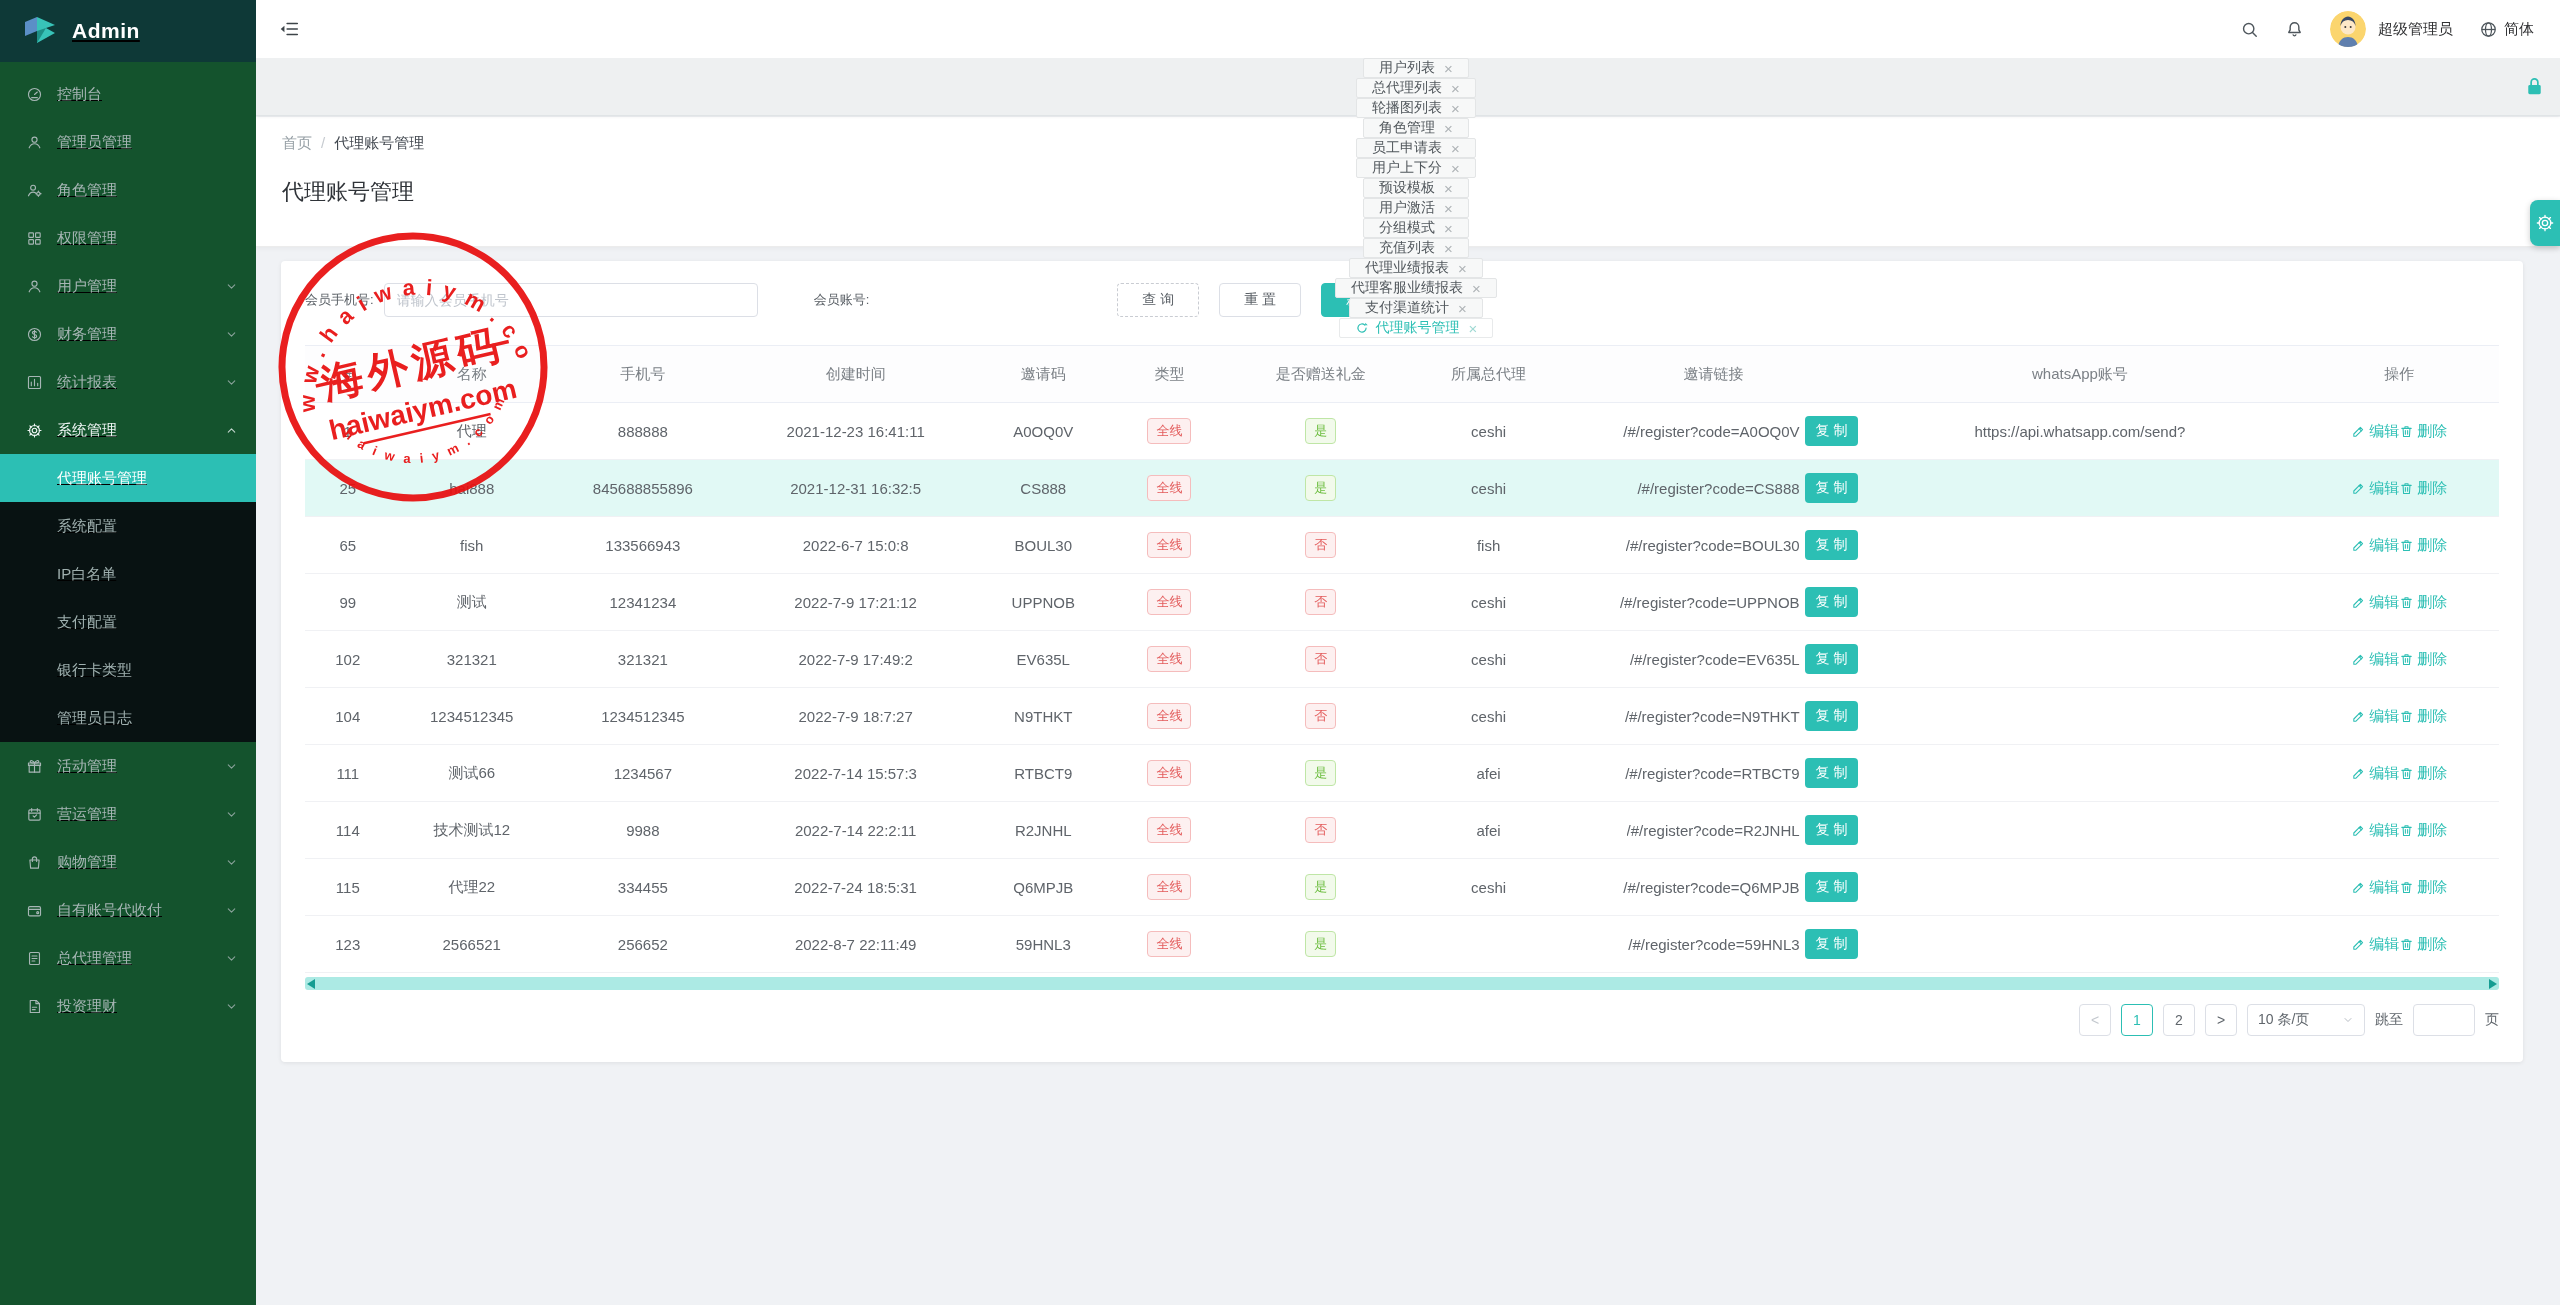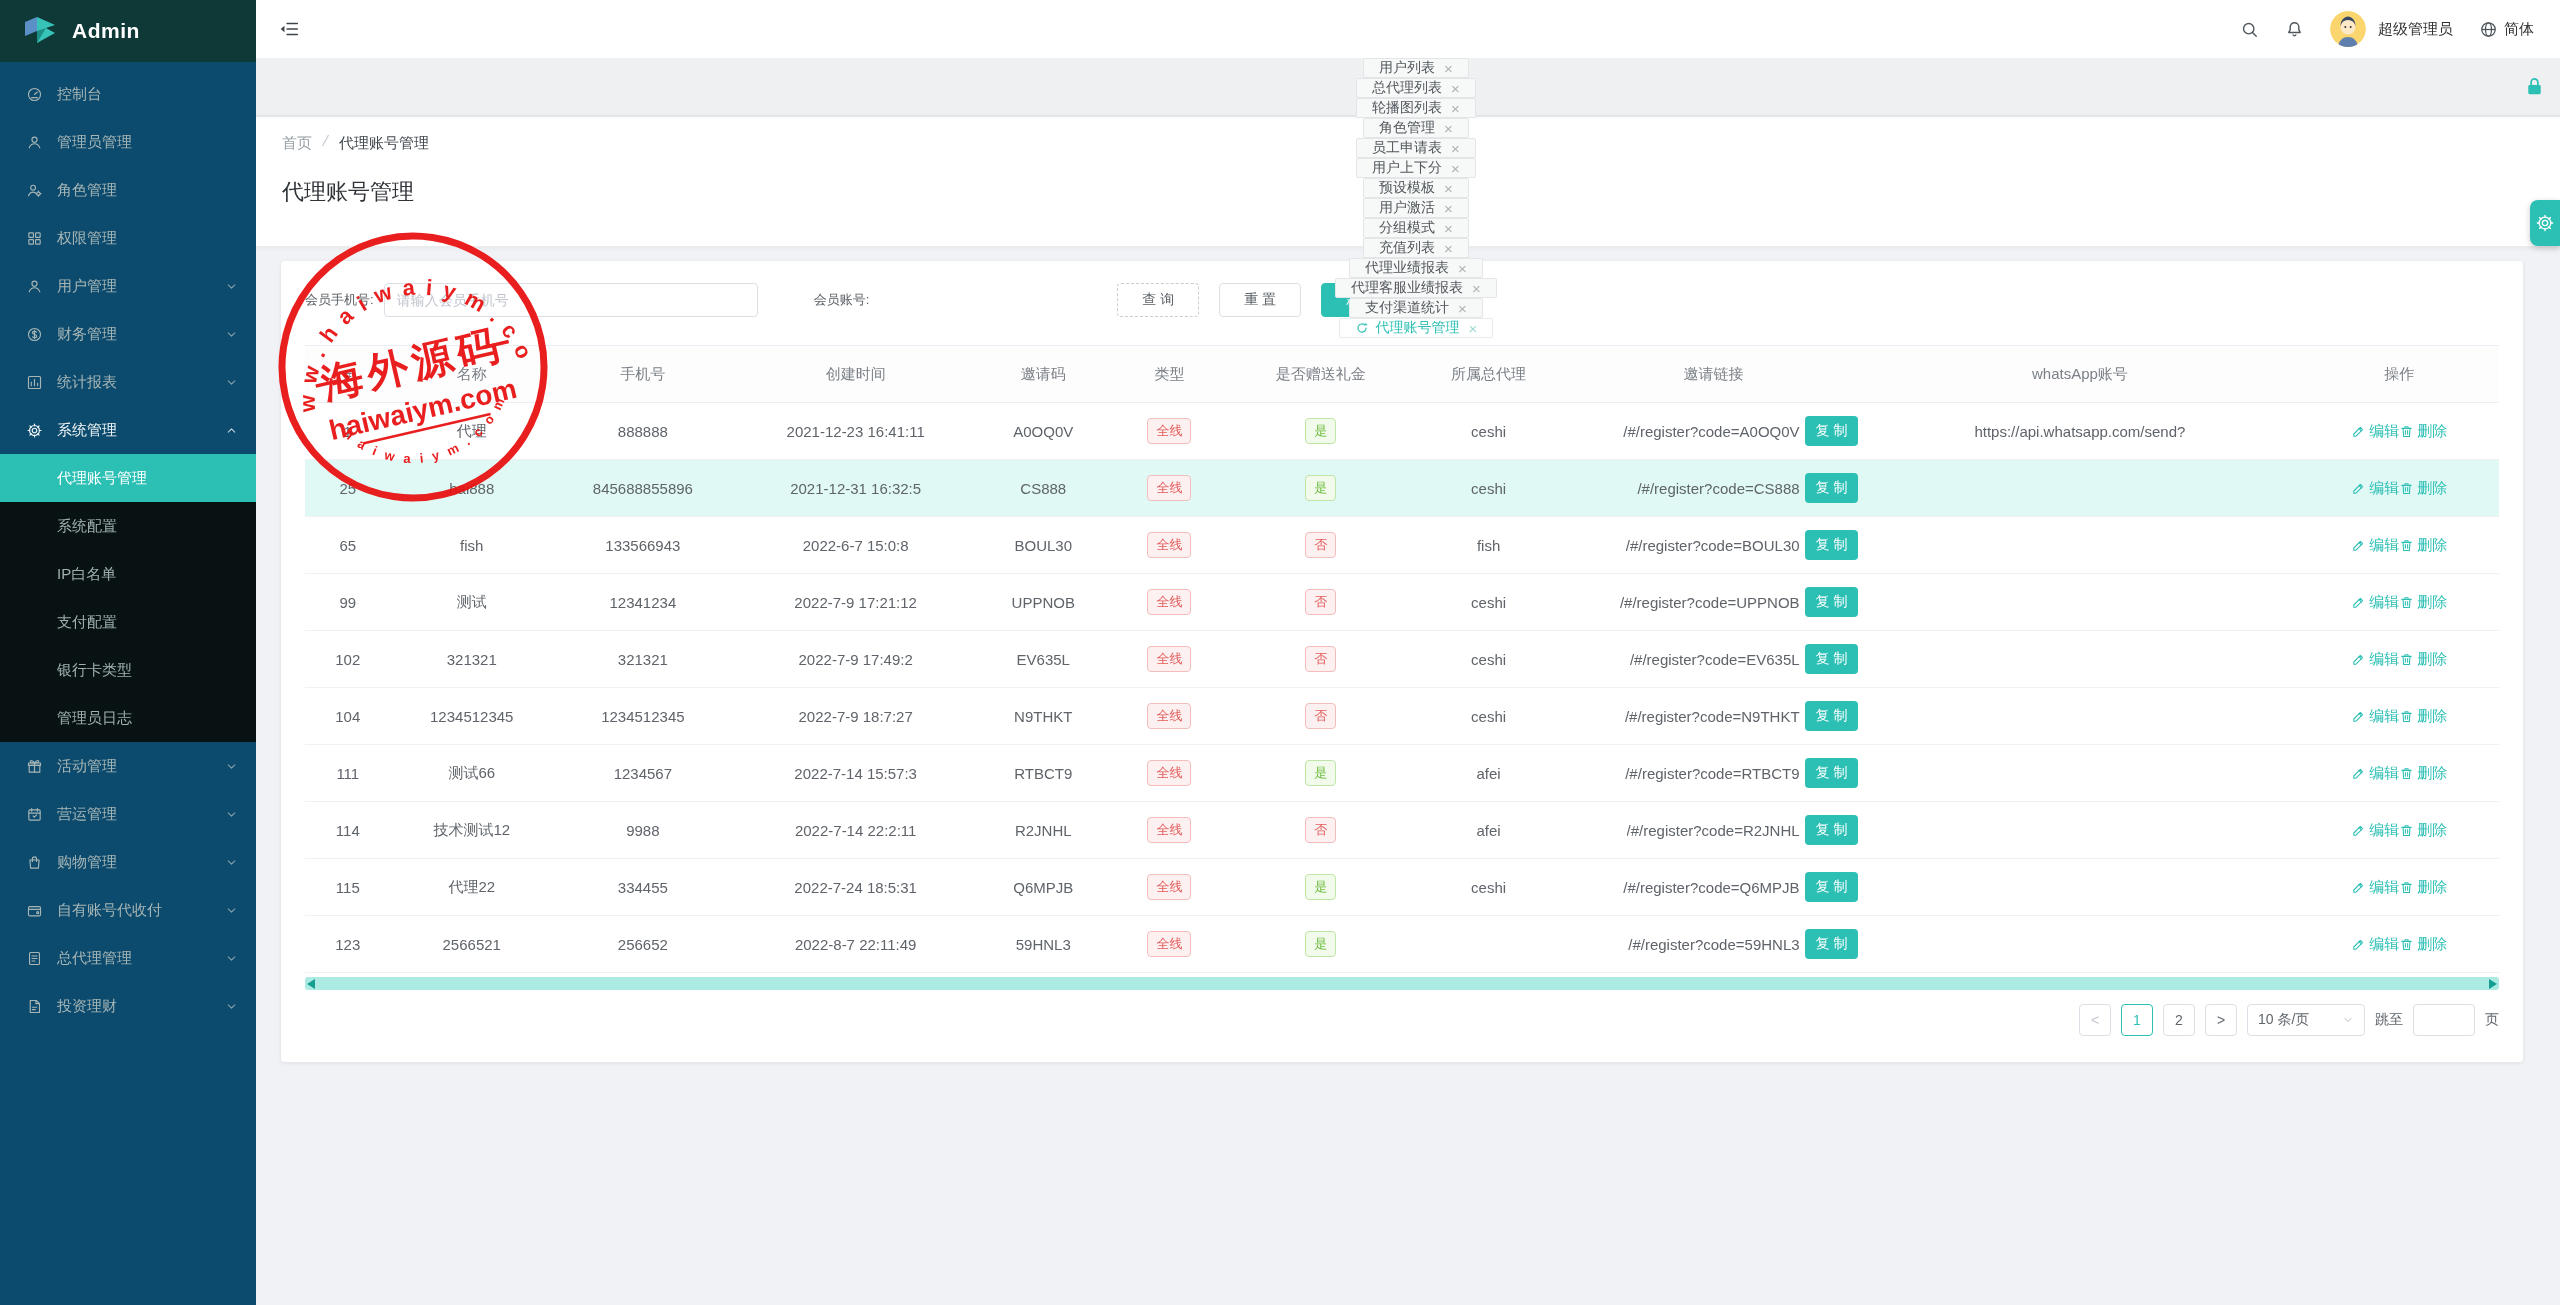--- a/index.html
+++ b/index.html
@@ -7,7 +7,7 @@
   body { font-family:"Liberation Sans", sans-serif; background:#f0f2f5; overflow:hidden; position:relative; }
 
   
-  .sidebar { position:absolute; left:0; top:0; width:256px; height:1305px; background:#0c4a6e; z-index:30; }
+  .sidebar { position:absolute; left:0; top:0; width:256px; height:1305px; background:#14532d; z-index:30;text-decoration:underline; }
   .logo-band { height:62px; background:#0e3937; display:flex; align-items:center; padding-left:22px; }
   .logo-mark { width:38px; height:34px; }
   .logo-text { color:#fff; font-size:21px; font-weight:bold; margin-left:12px; letter-spacing:.5px; }

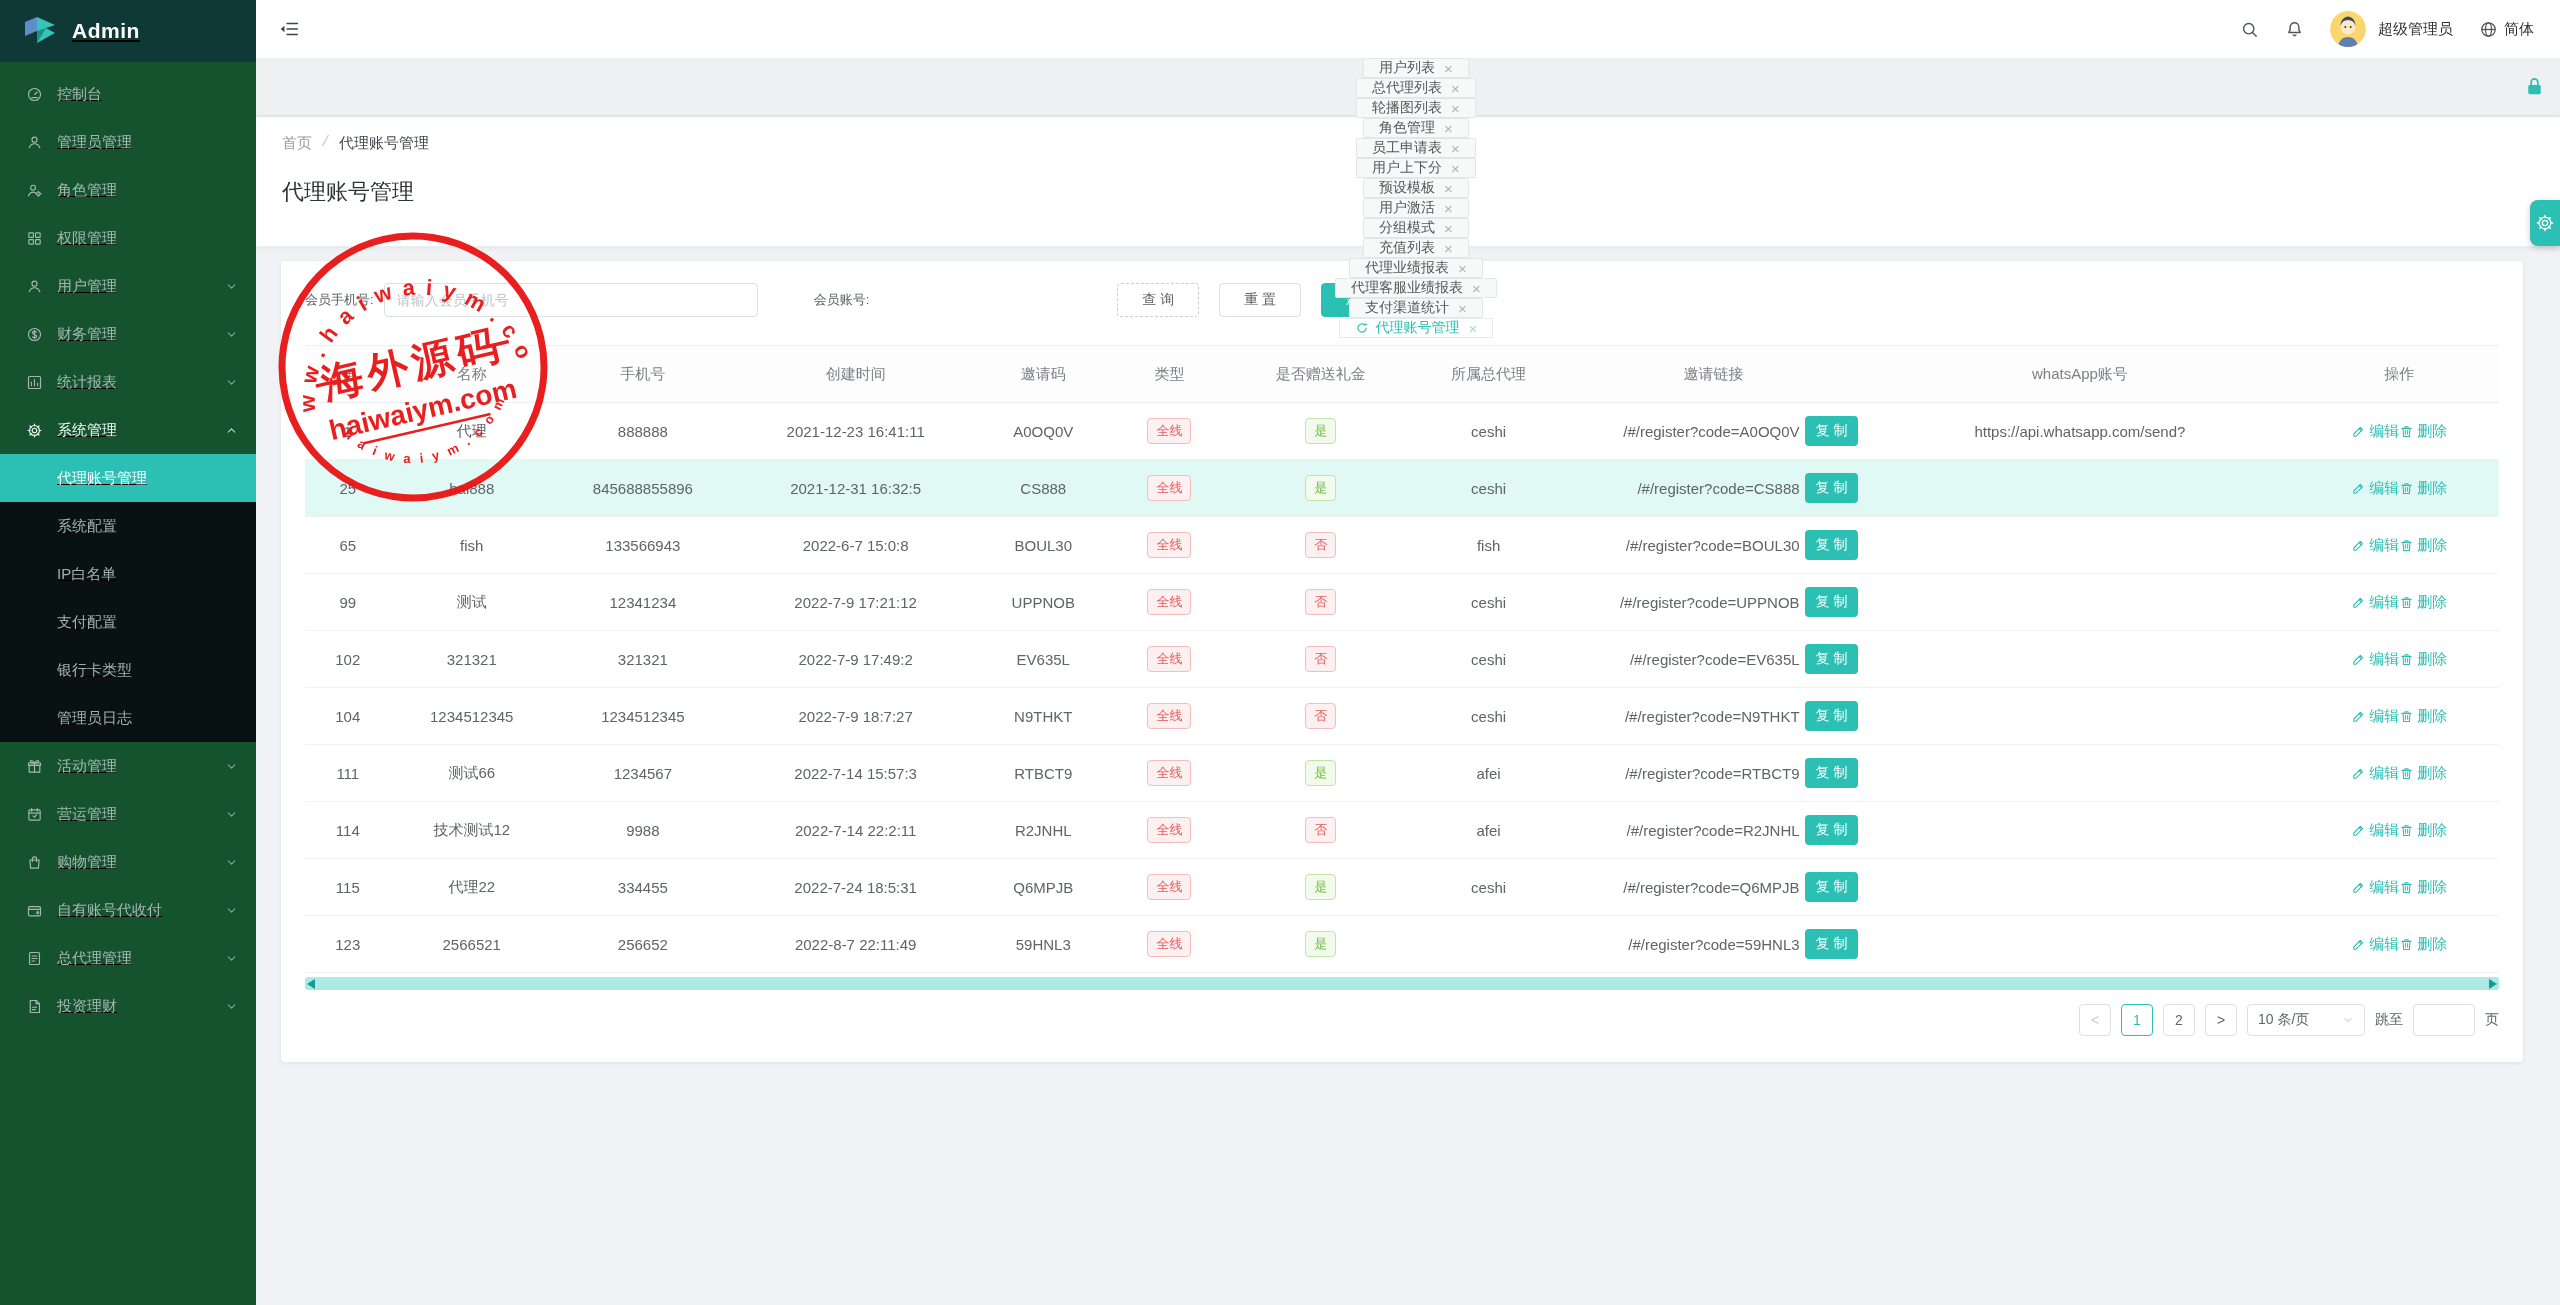--- a/index.html
+++ b/index.html
@@ -41,7 +41,7 @@
 
   
   .pagehead { position:absolute; left:256px; right:0; top:117px; height:130px; background:#fff; border-bottom:1px solid #ececec; box-shadow:0 2px 4px rgba(0,0,0,.04); z-index:5; }
-  .breadcrumb { padding:17px 0 0 26px; font-size:15px; color:#97a0a6; display:flex; gap:9px;font-family:Liberation Mono, monospace; }
+  .breadcrumb { padding:17px 0 0 26px; font-size:15px; color:#97a0a6; display:flex; gap:9px; }
   .bc-sep { color:#c6cbd0; }
   .bc-cur { color:#424850; }
   .page-title { padding:24px 0 0 26px; font-size:22px; color:#2f3338; font-weight:500; }

